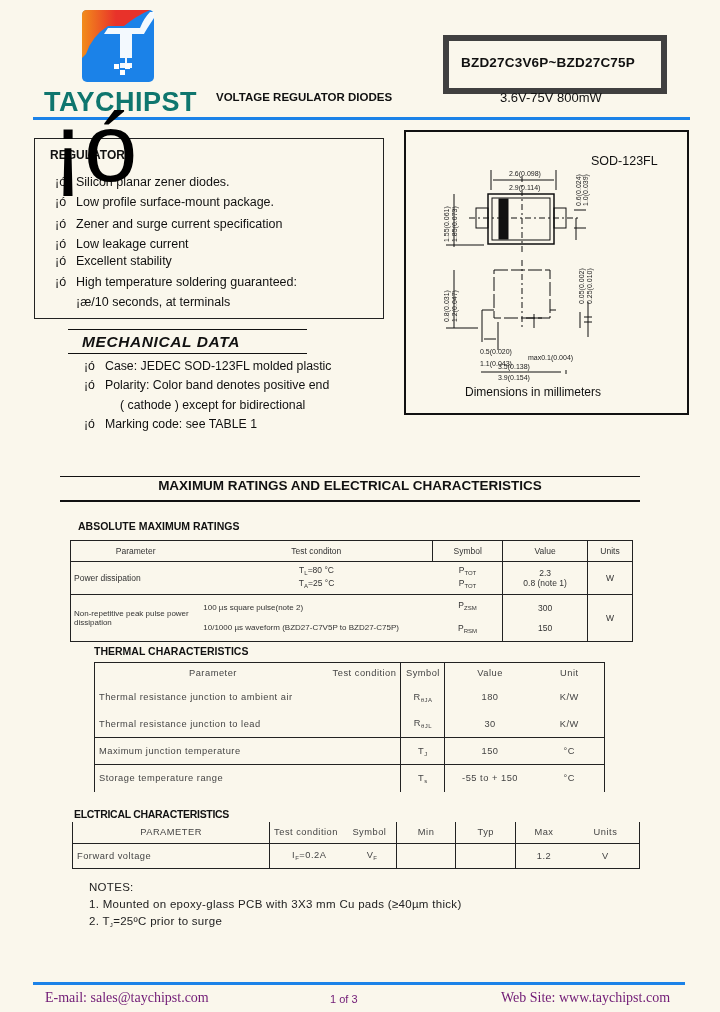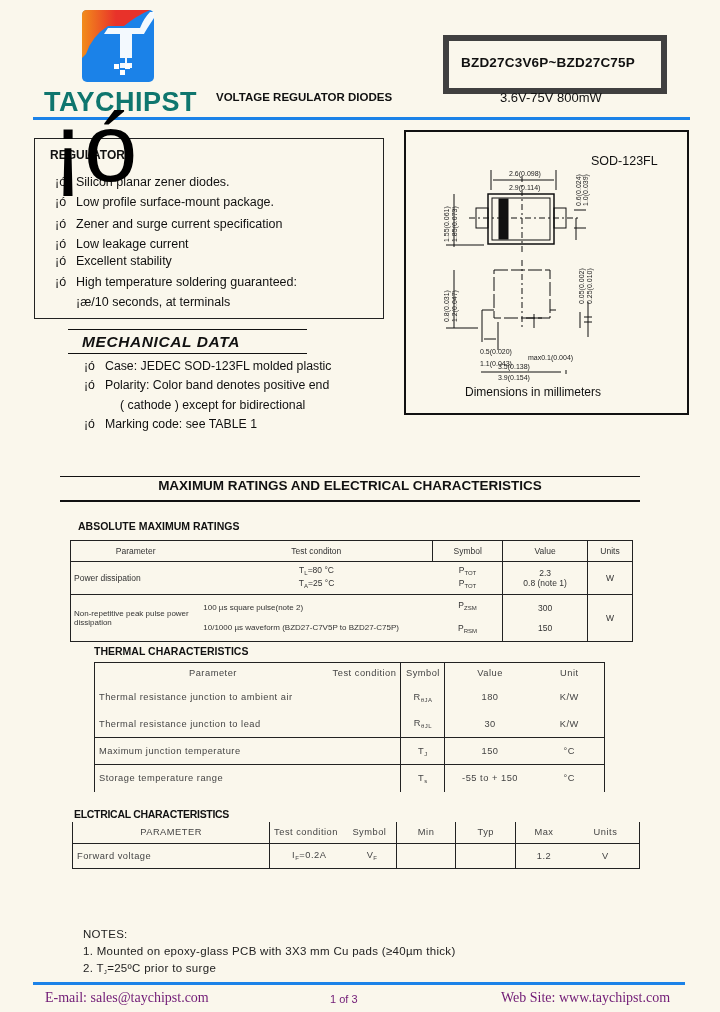--- a/index.html
+++ b/index.html
@@ -56,7 +56,7 @@
   .t3 { left: 72px; top: 822px; width: 568px; }
   .t3 td { border-left: 1px solid #222; border-right: 1px solid #222; padding: 0 4px; font-size: 9.3px; letter-spacing: 0.5px; color: #444; }
 
-  .notes { left: 83px; top: 879px; font-size: 11.5px; line-height: 17px; color: #222; letter-spacing: 0.3px; margin-top: 47px; }
+  .notes { left: 89px; top: 879px; font-size: 11.5px; line-height: 17px; color: #222; letter-spacing: 0.3px; }
 
   .footer { top: 990px; font-family: "Liberation Serif", "DejaVu Serif", serif; font-size: 14px; color: #701a75; }
   .page-num { font-family: "Liberation Sans", sans-serif; font-size: 11px; }

